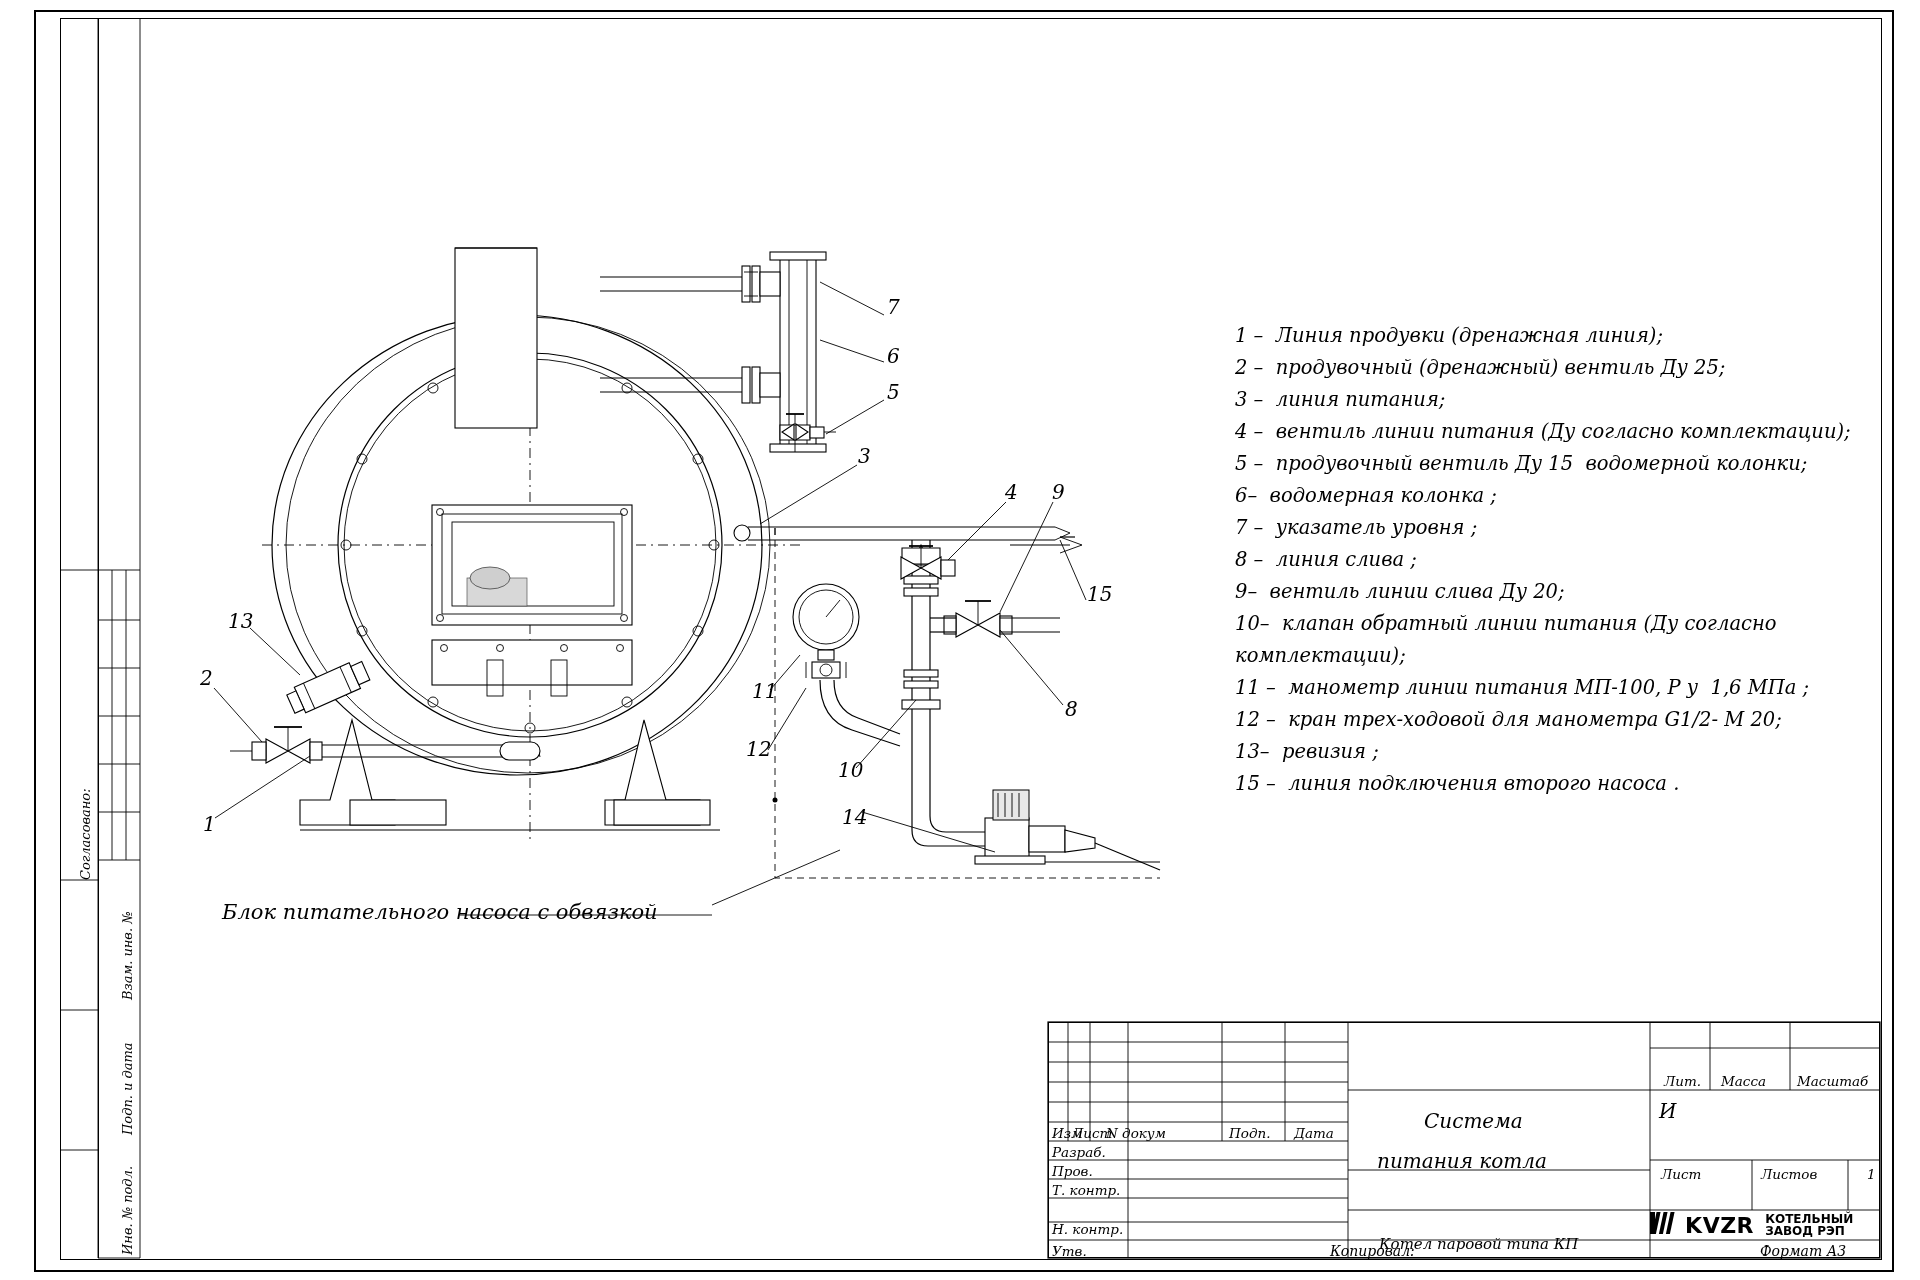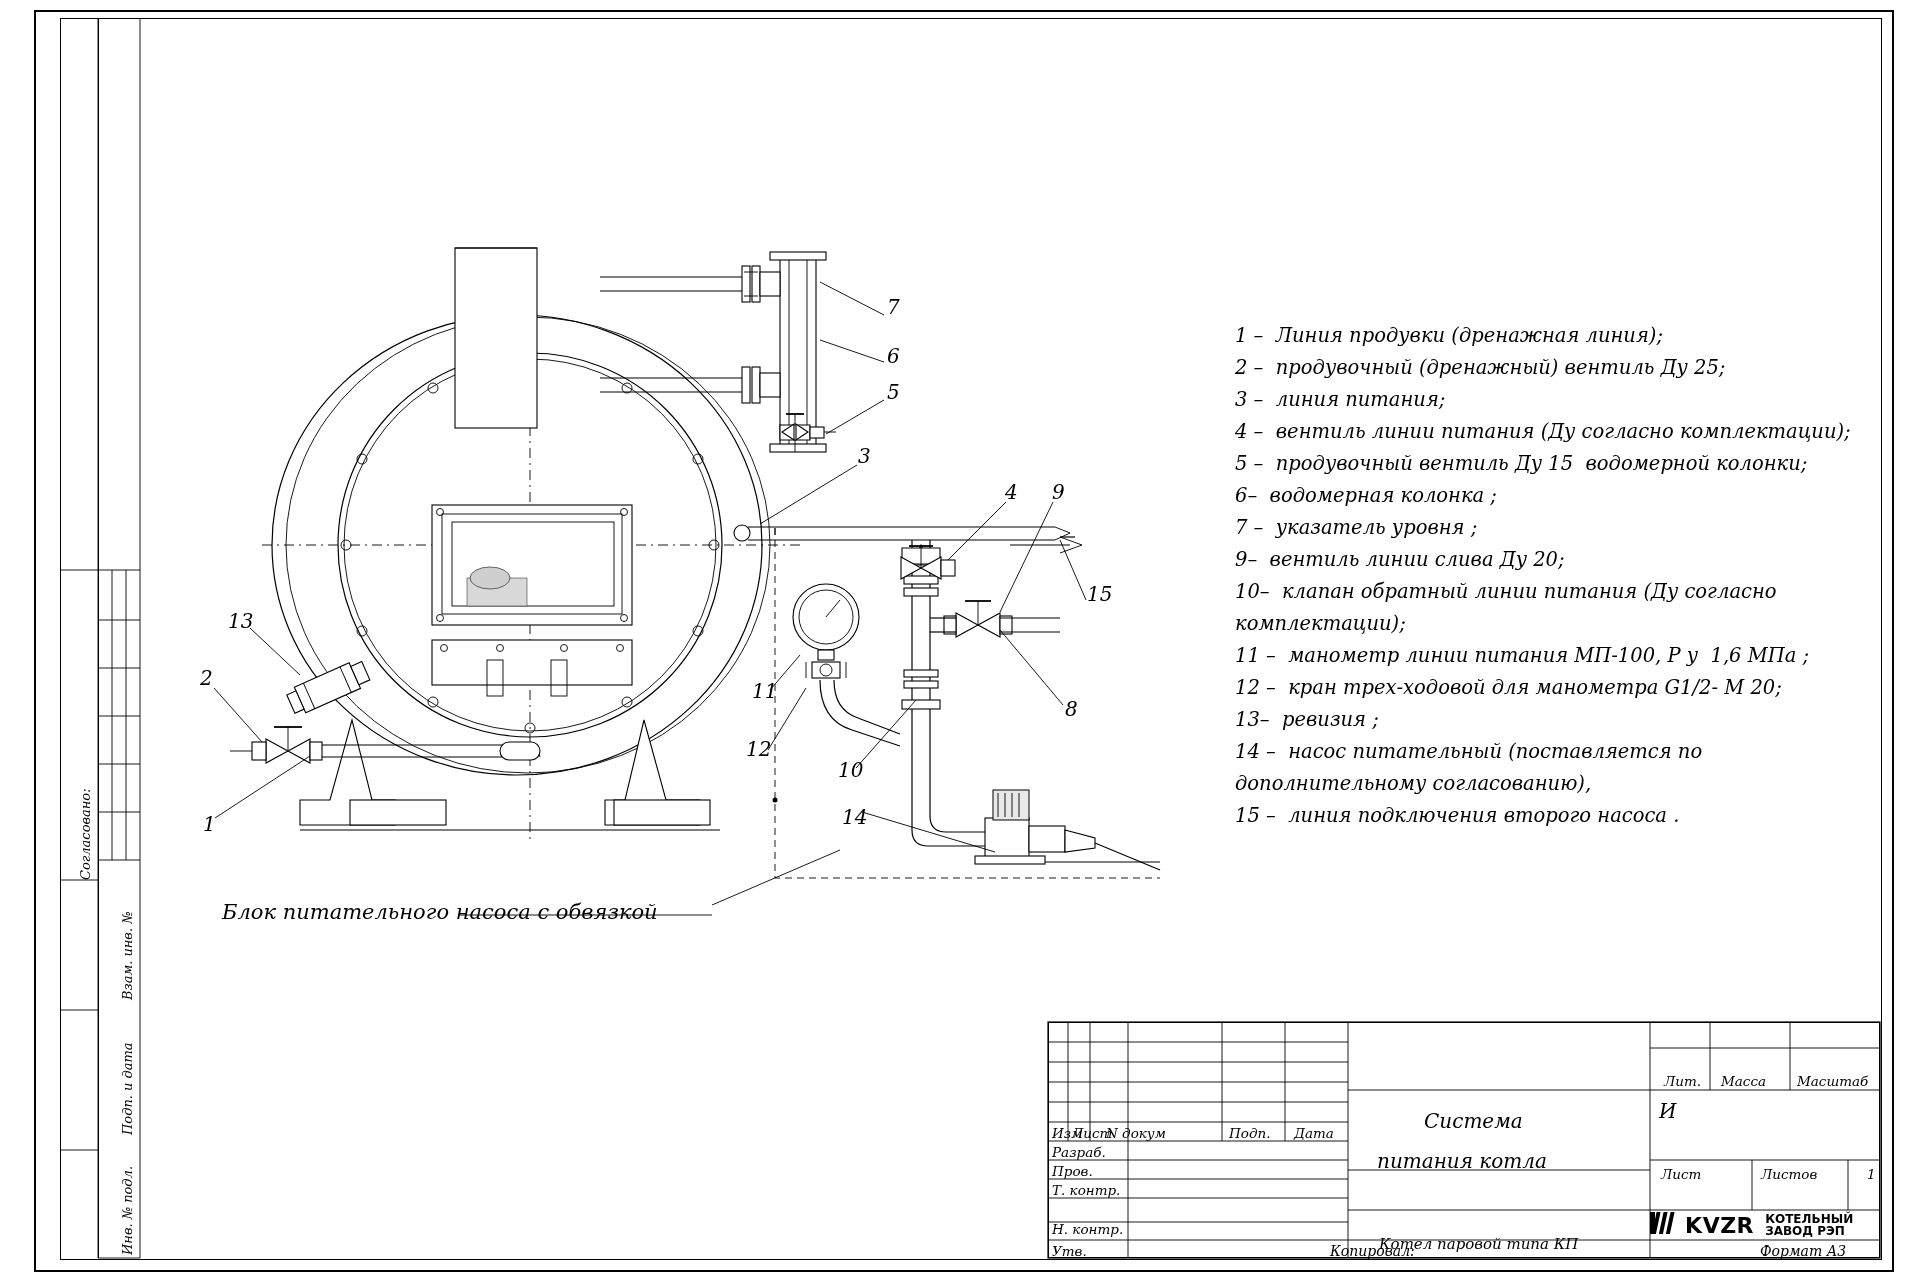--- a/index.html
+++ b/index.html
@@ -366,6 +366,7 @@
     <div>5 –  продувочный вентиль Ду 15  водомерной колонки;</div>
     <div>6–  водомерная колонка ;</div>
     <div>7 –  указатель уровня ;</div>
+    <div>8 –  линия слива ;</div>
     <div>9–  вентиль линии слива Ду 20;</div>
     <div>10–  клапан обратный линии питания (Ду согласно комплектации);</div>
     <div>11 –  манометр линии питания МП-100, Р у  1,6 МПа ;</div>

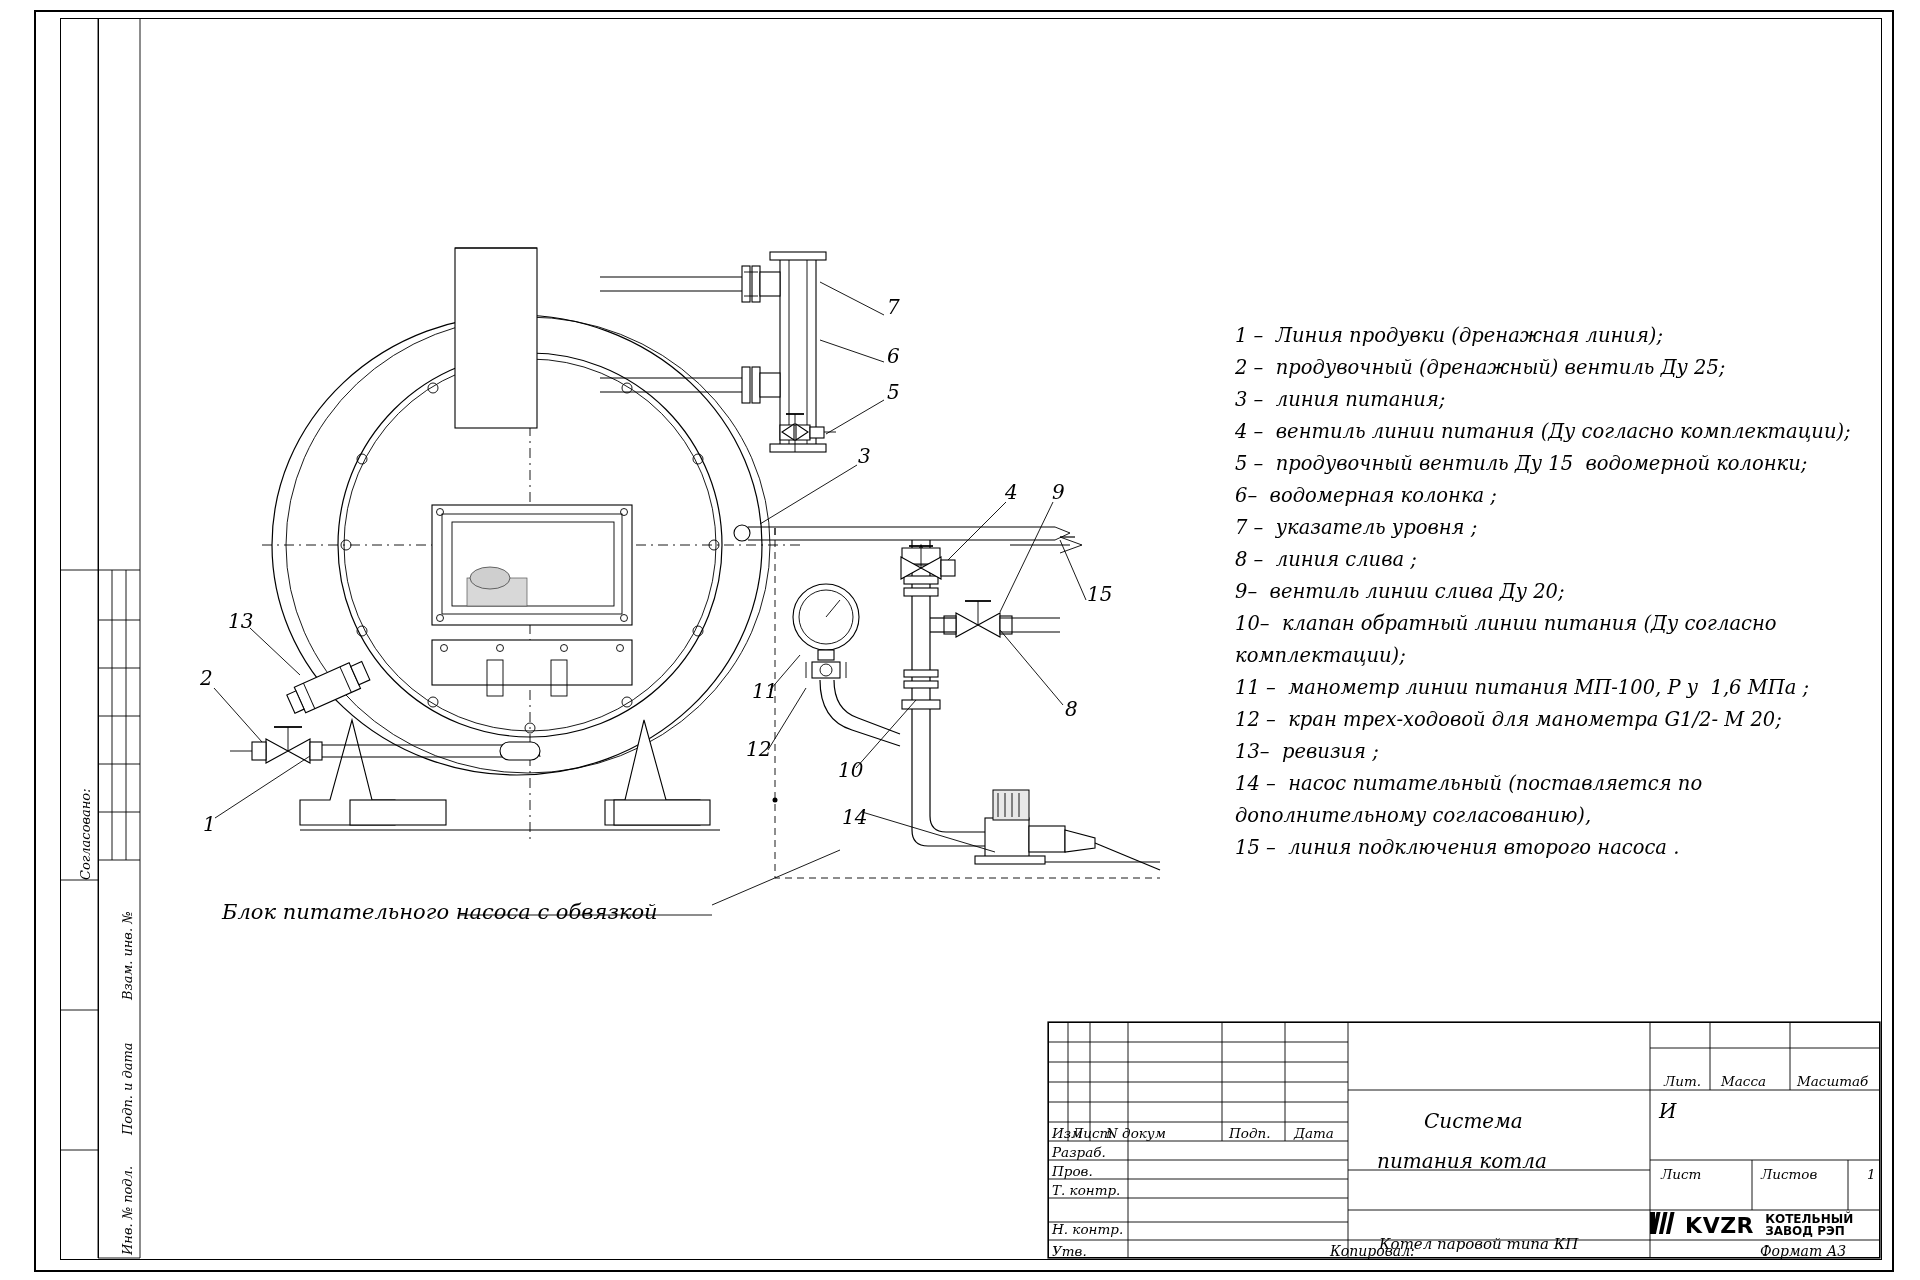--- a/index.html
+++ b/index.html
@@ -372,7 +372,6 @@
     <div>11 –  манометр линии питания МП-100, Р у  1,6 МПа ;</div>
     <div>12 –  кран трех-ходовой для манометра G1/2- М 20;</div>
     <div>13–  ревизия ;</div>
-    <div>14 –  насос питательный (поставляется по дополнительному согласованию),</div>
     <div>15 –  линия подключения второго насоса .</div>
   </div>
 

